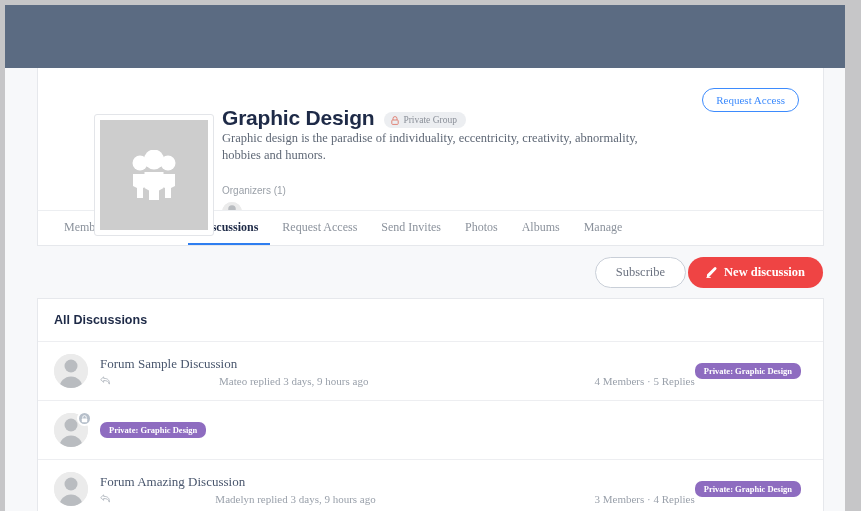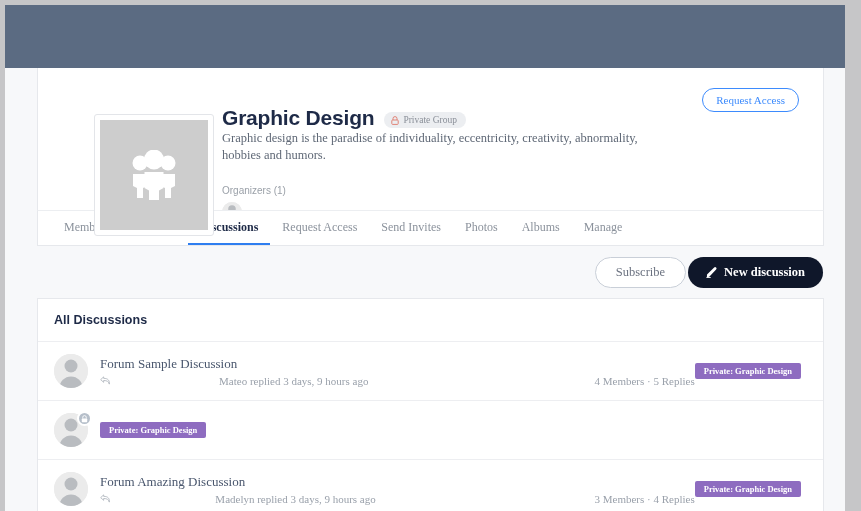--- a/index.html
+++ b/index.html
@@ -200,7 +200,7 @@
   }
   .btn-new {
     border: none;
-    background: #0f172a;
+    background: #ef4444;
     color: #ffffff;
     border-radius: 16px;
     padding: 8px 18px;

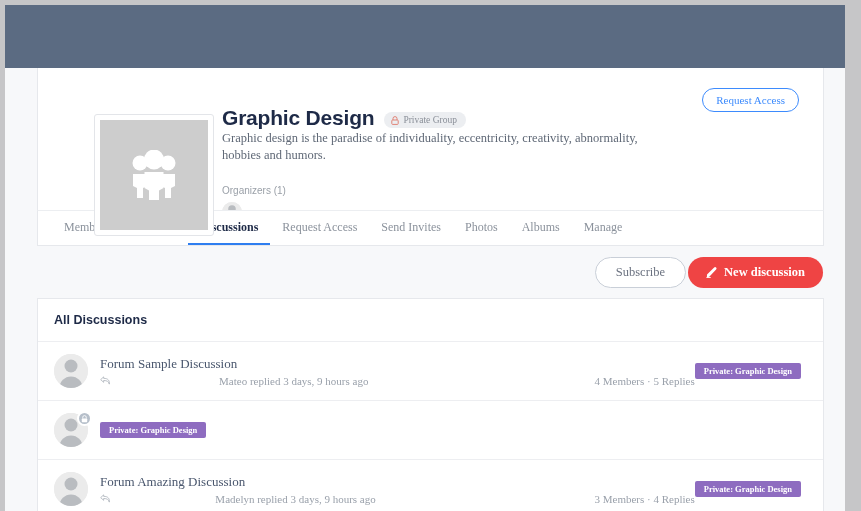--- a/index.html
+++ b/index.html
@@ -280,7 +280,7 @@
     flex: 0 0 auto;
     background: #8e6cc0;
     color: #ffffff;
-    border-radius: 2px;
+    border-radius: 7px;
     padding: 3px 9px;
     font-size: 8.5px;
     font-weight: bold;

